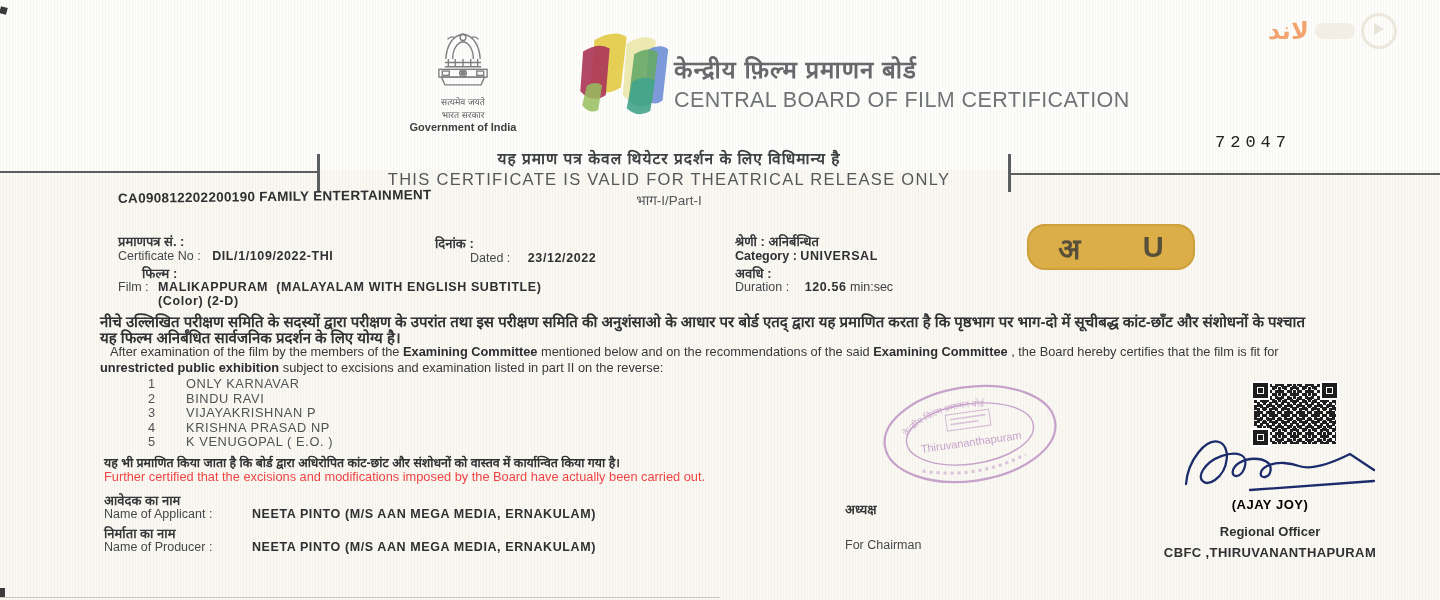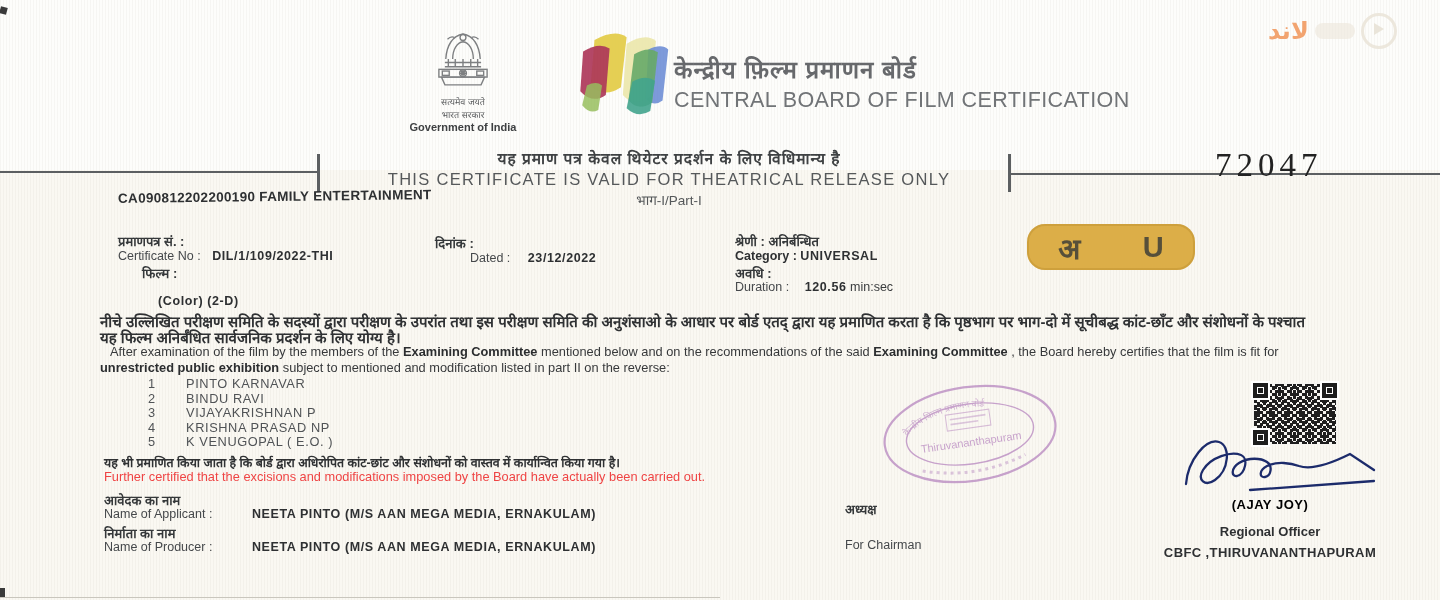--- a/index.html
+++ b/index.html
@@ -42,8 +42,8 @@
     border-top:6px solid transparent;border-bottom:6px solid transparent;}
 
   
-  .serial{left:1215px;top:133px;font-family:Liberation Serif, serif;
-    font-size:33px;letter-spacing:5px;color:#222;z-index:3;margin-top:14px;}
+  .serial{left:1215px;top:133px;font-family:Liberation Mono, monospace;
+    font-size:17px;letter-spacing:5px;color:#222;z-index:3;}
 
   
   .rule{background:#5c5f61;z-index:2;}

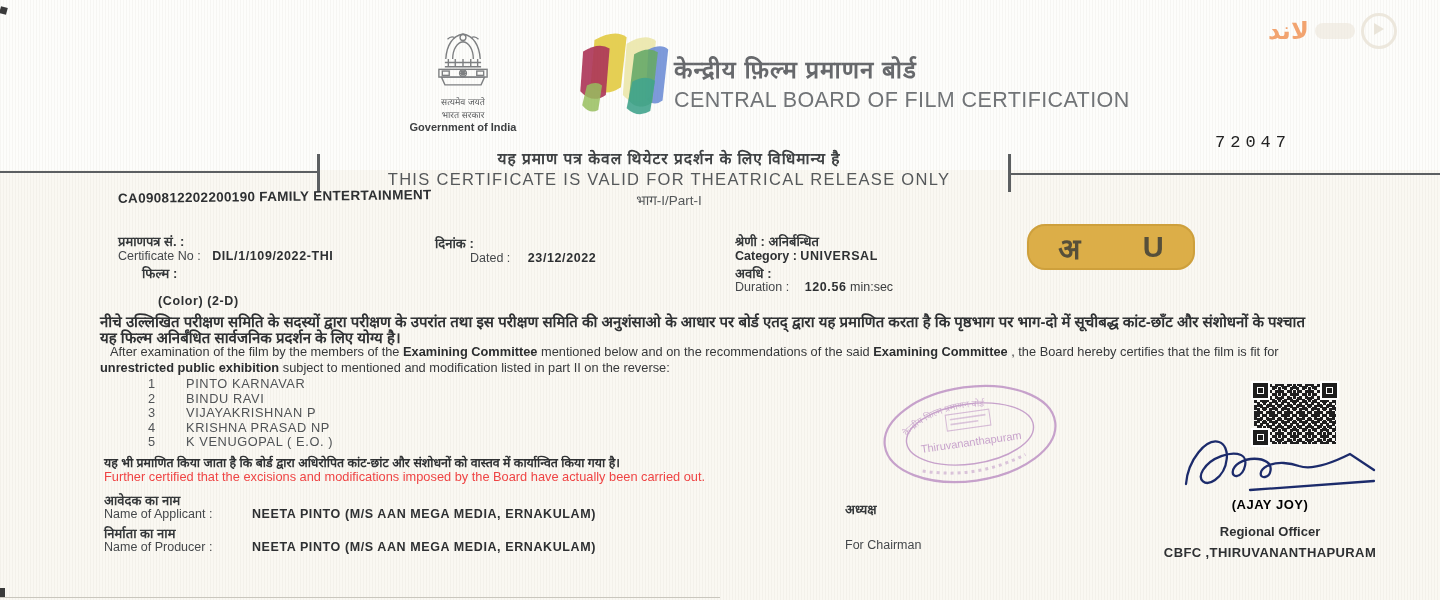--- a/index.html
+++ b/index.html
@@ -206,6 +206,10 @@
   </div>
 
   <div class="abs f c1 hlbl" style="top:264px;padding-left:24px;">फिल्म :</div>
+  <div class="abs f c1 lbl" style="top:280px;">
+    <span>Film :</span>
+    <span class="val" style="margin-left:6px;">MALIKAPPURAM  (MALAYALAM WITH ENGLISH SUBTITLE)</span>
+  </div>
   <div class="abs f val" style="left:158px;top:294px;font-size:12.5px;">(Color) (2-D)</div>
 
   <div class="abs f c3 hlbl" style="top:264px;">अवधि  :</div>

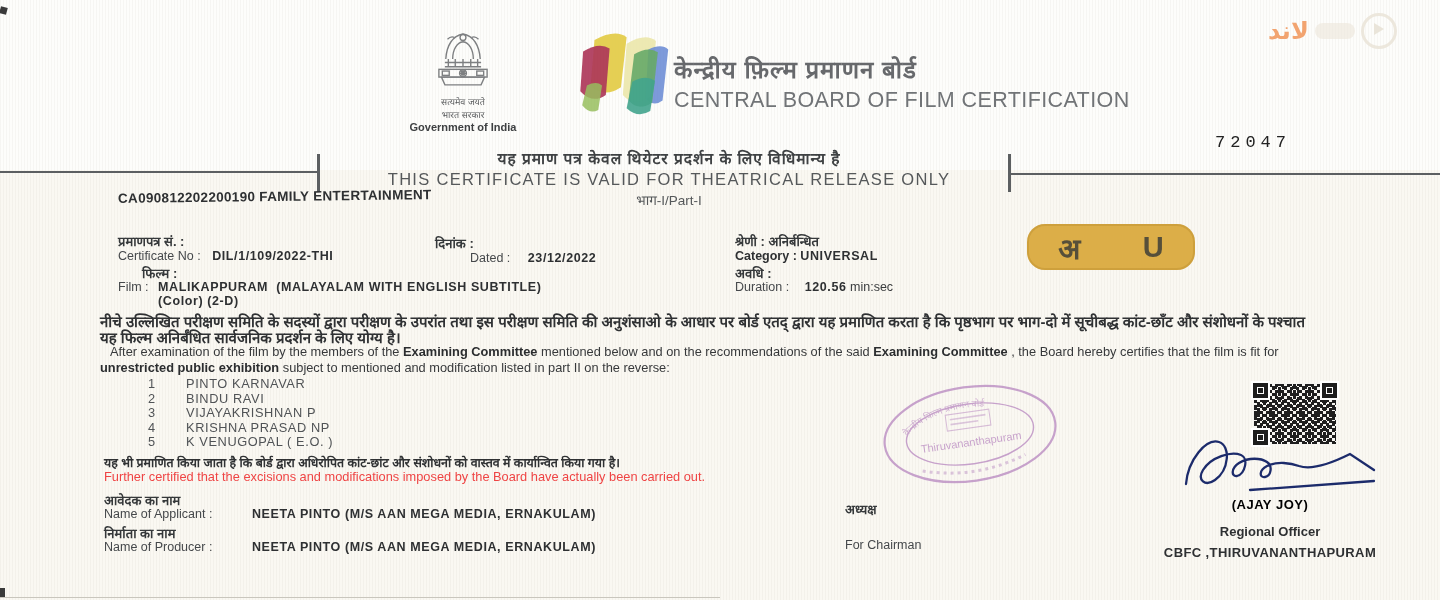--- a/index.html
+++ b/index.html
@@ -225,7 +225,7 @@
   </div>
 
   <div class="abs para" style="top:344px;text-indent:10px;">
-    <span>After examination of the film by the members of the </span><b>Examining Committee</b><span> mentioned below and on the recommendations of the said </span><b>Examining Committee</b><span> , the Board hereby certifies that the film is fit for </span><b>unrestricted public exhibition</b><span> subject to mentioned and modification listed in part II on the reverse:</span>
+    <span>After examination of the film by the members of the </span><b>Examining Committee</b><span> mentioned below and on the recommendations of the said </span><b>Examining Committee</b><span> , the Board hereby certifies that the film is fit for </span><b>unrestricted public exhibition</b><span> subject to excisions and examination listed in part II on the reverse:</span>
   </div>
 
   <div class="abs committee">

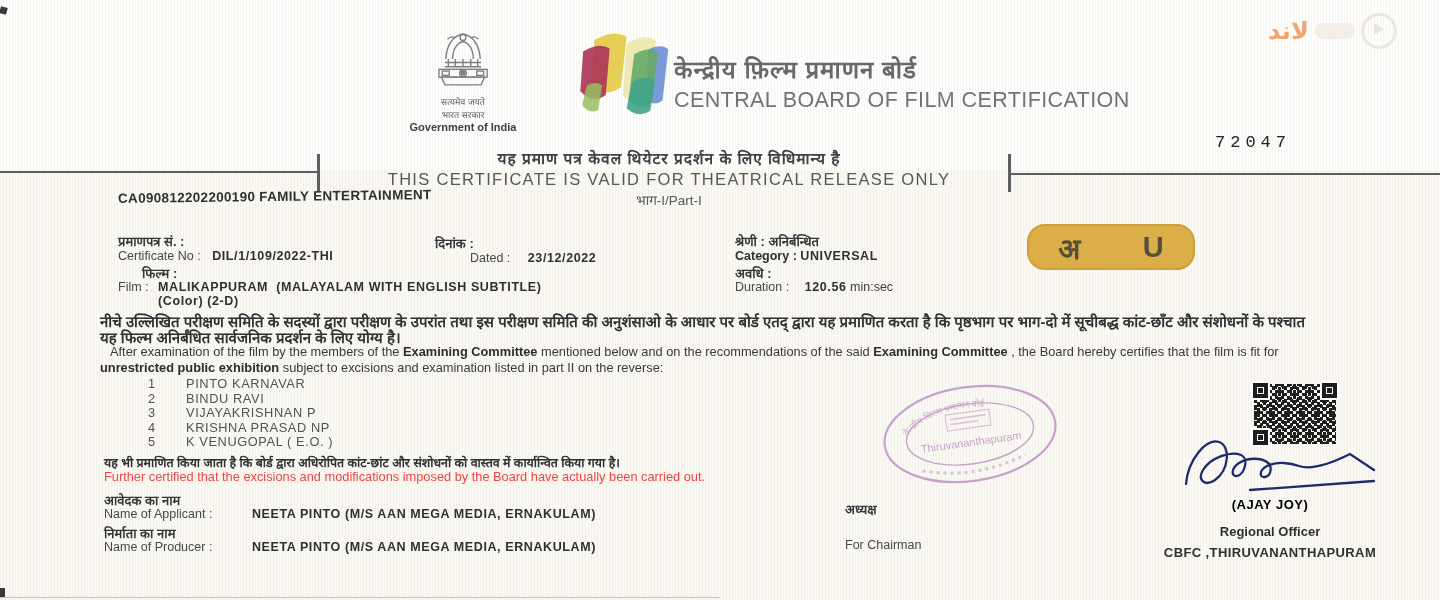--- a/index.html
+++ b/index.html
@@ -231,7 +231,7 @@
   <div class="abs committee">
     <div class="crow">
       <span class="cno">1</span>
-      <span class="cname">PINTO KARNAVAR</span>
+      <span class="cname">ONLY KARNAVAR</span>
     </div>
     <div class="crow">
       <span class="cno">2</span>

